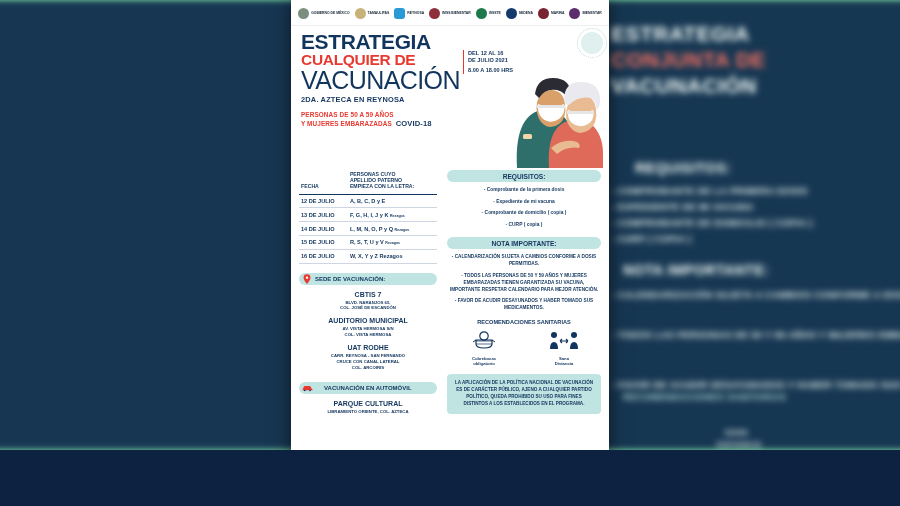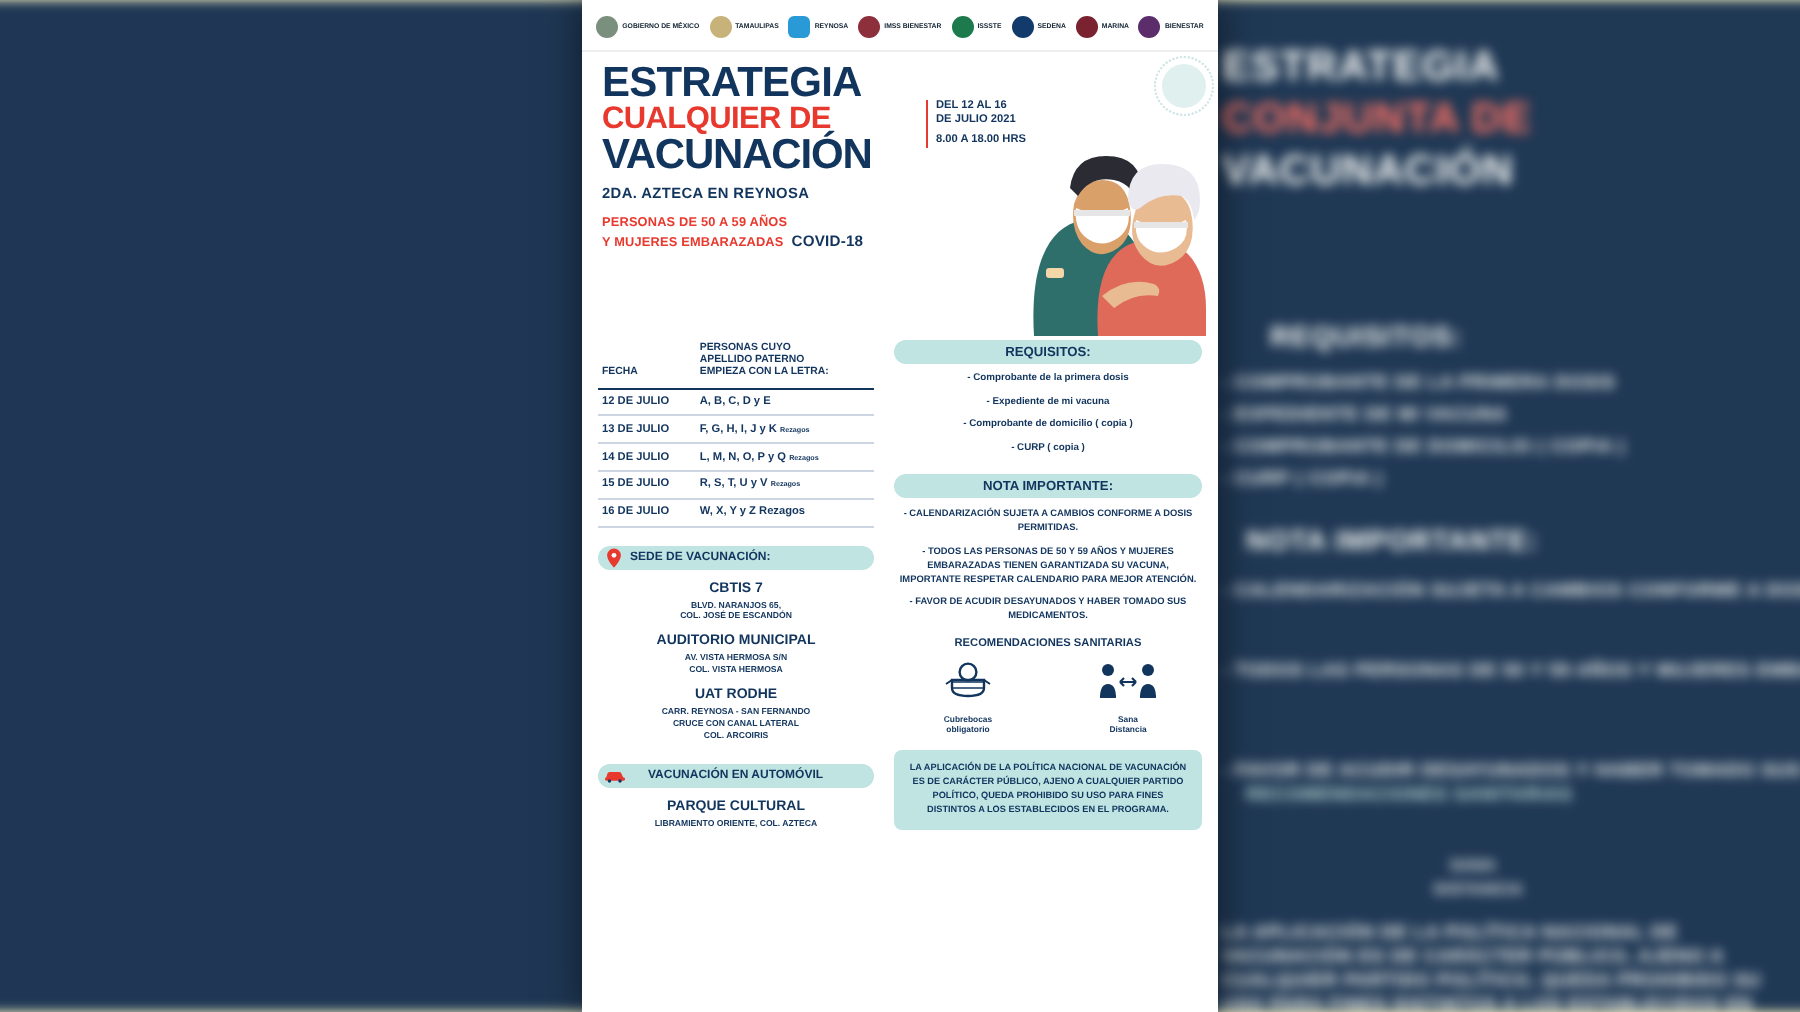--- a/index.html
+++ b/index.html
@@ -12,8 +12,8 @@
 
   #stage {
     position: relative;
-    width: 900px; height: 506px;
-    background: #fef9c3;
+    width: 900px; height: 450px;
+    background: #86efac;
     overflow: hidden;
   }
 

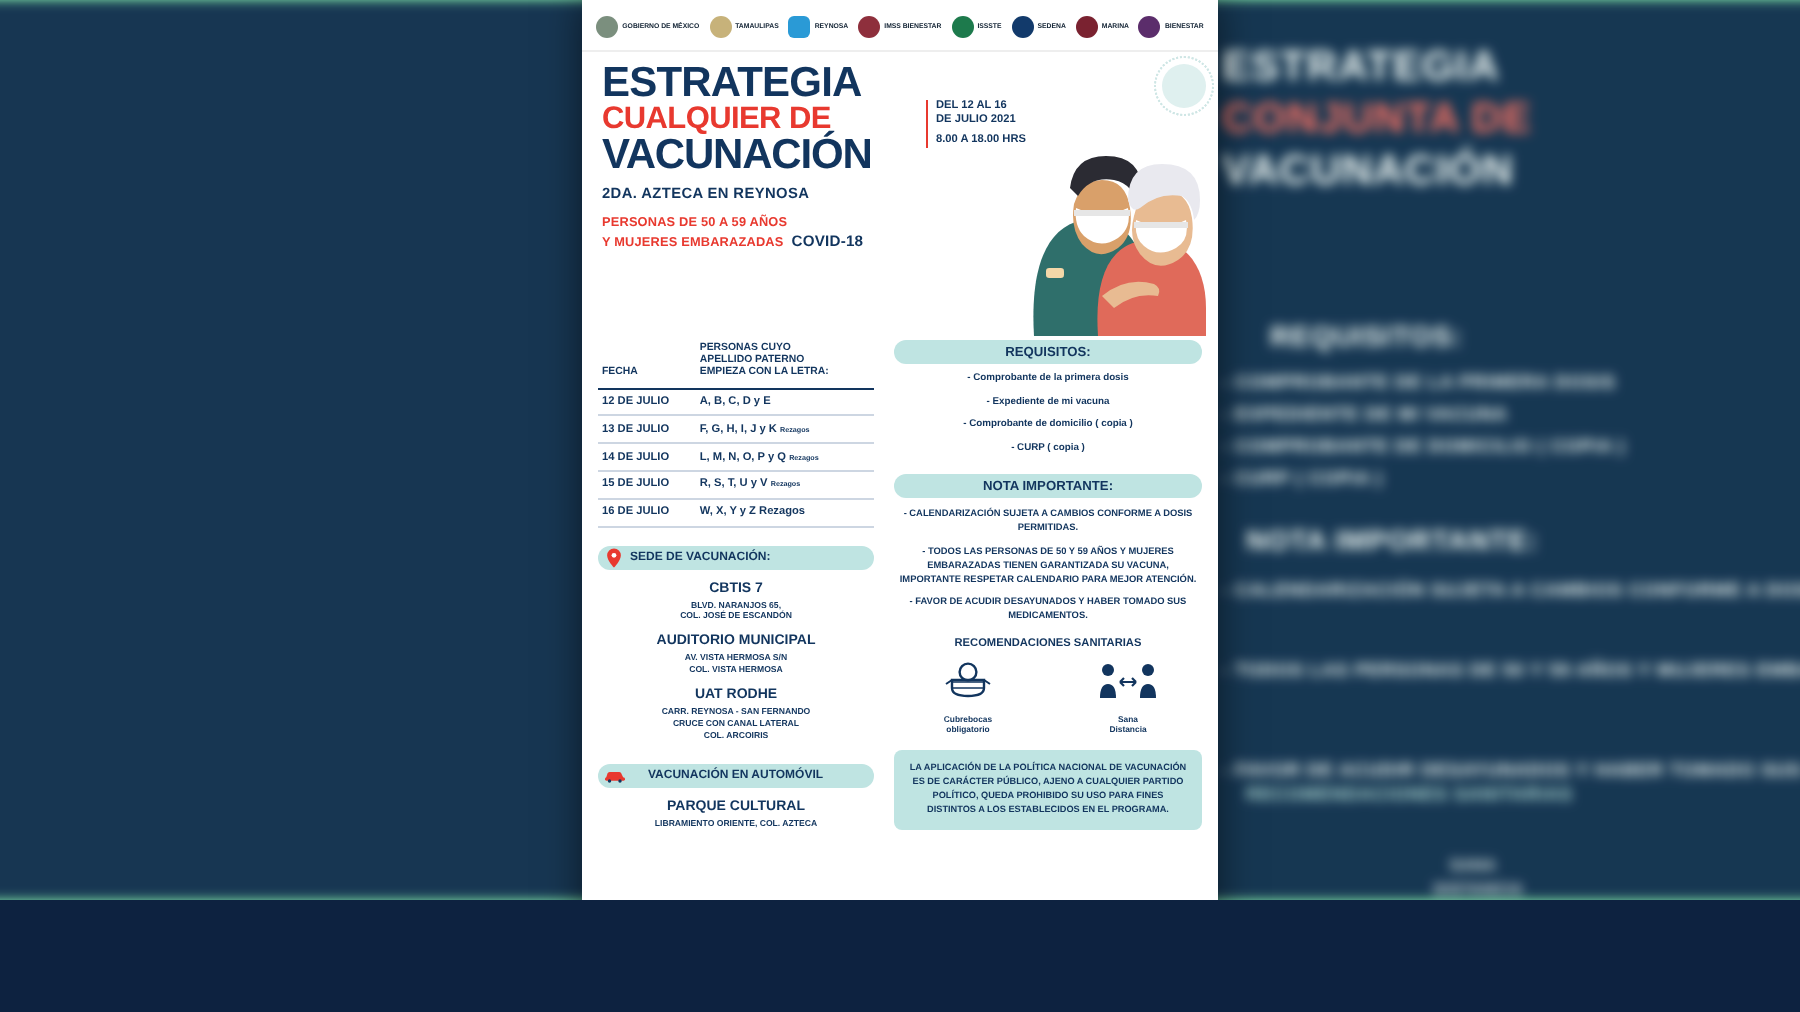--- a/index.html
+++ b/index.html
@@ -109,7 +109,7 @@
     letter-spacing: -.3px; line-height: 1.02;
   }
   .t-vacunacion {
-    font-size: 21px; font-weight: 700; color: #12355e;
+    font-size: 25px; font-weight: 400; color: #12355e;
     letter-spacing: -.6px; line-height: .98;
   }
   .t-sub {

